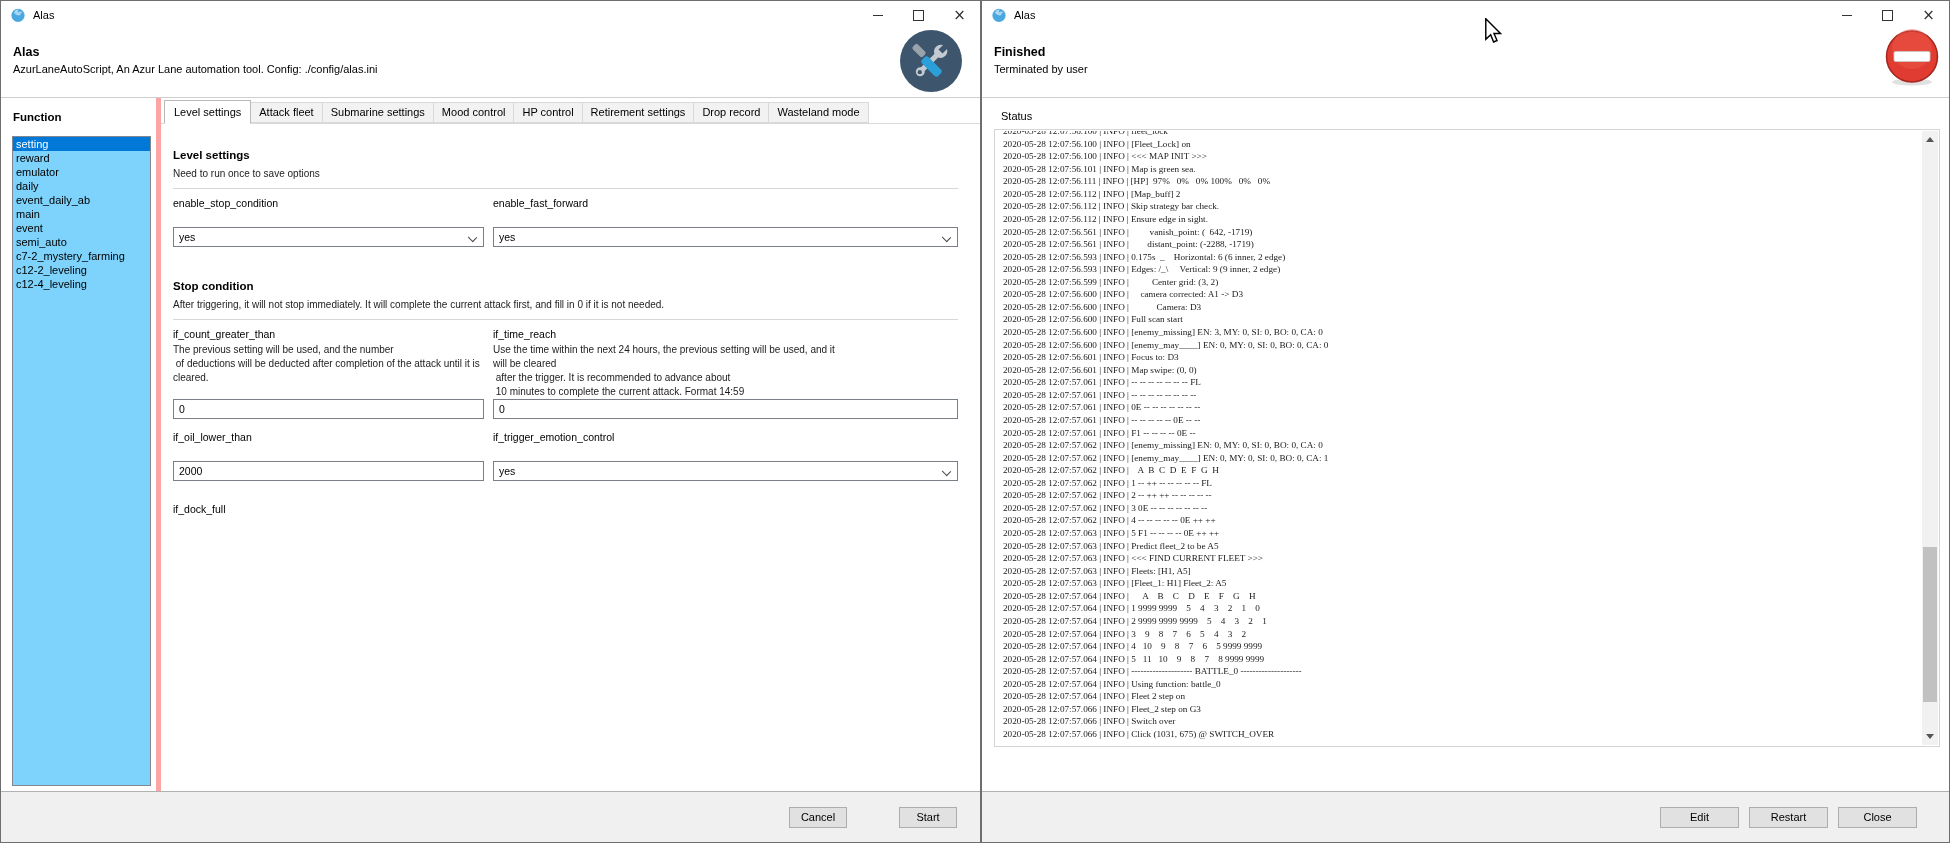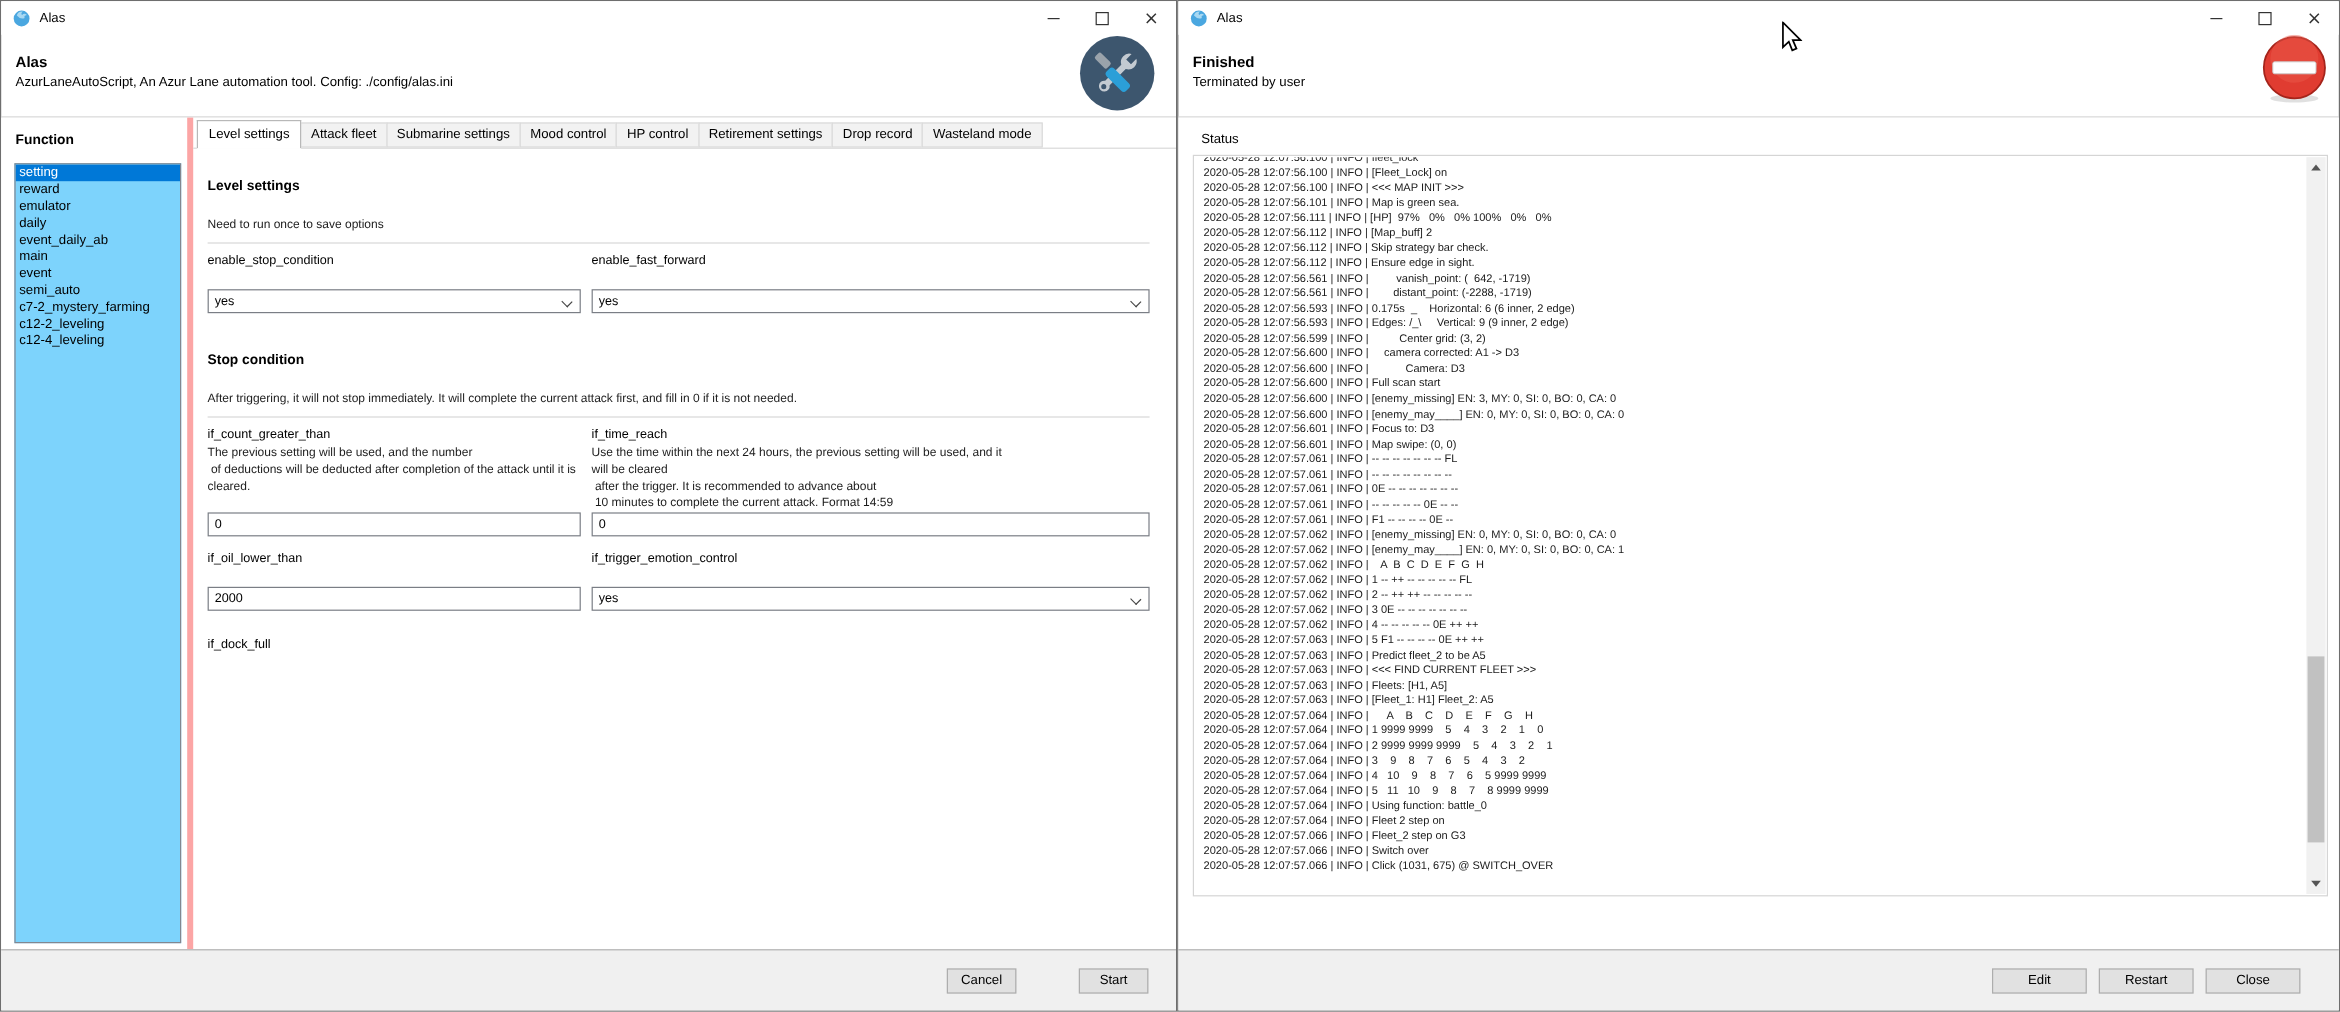--- a/index.html
+++ b/index.html
@@ -77,7 +77,7 @@
   .status-box{position:absolute;left:12px;top:31px;right:9px;bottom:44px;border:1px solid #d5d5d5;background:#fff;}
   .log{position:absolute;left:1px;top:1px;right:17px;bottom:1px;overflow:hidden;padding-left:7px;box-sizing:border-box;}
   .log-inner{margin-top:-6px;}
-  .log-line{font-family:Liberation Sans, sans-serif;font-size:9.2px;line-height:12.56px;white-space:pre;color:#1a1a1a;}
+  .log-line{font-family:Liberation Serif, serif;font-size:9.2px;line-height:12.56px;white-space:pre;color:#1a1a1a;}
   .scrollbar{position:absolute;right:1px;top:1px;bottom:1px;width:16px;background:#f1f1f1;}
   .sb-btn{position:absolute;left:0;width:16px;height:17px;display:flex;align-items:center;justify-content:center;}
   .sb-up{top:0;} .sb-down{bottom:0;}

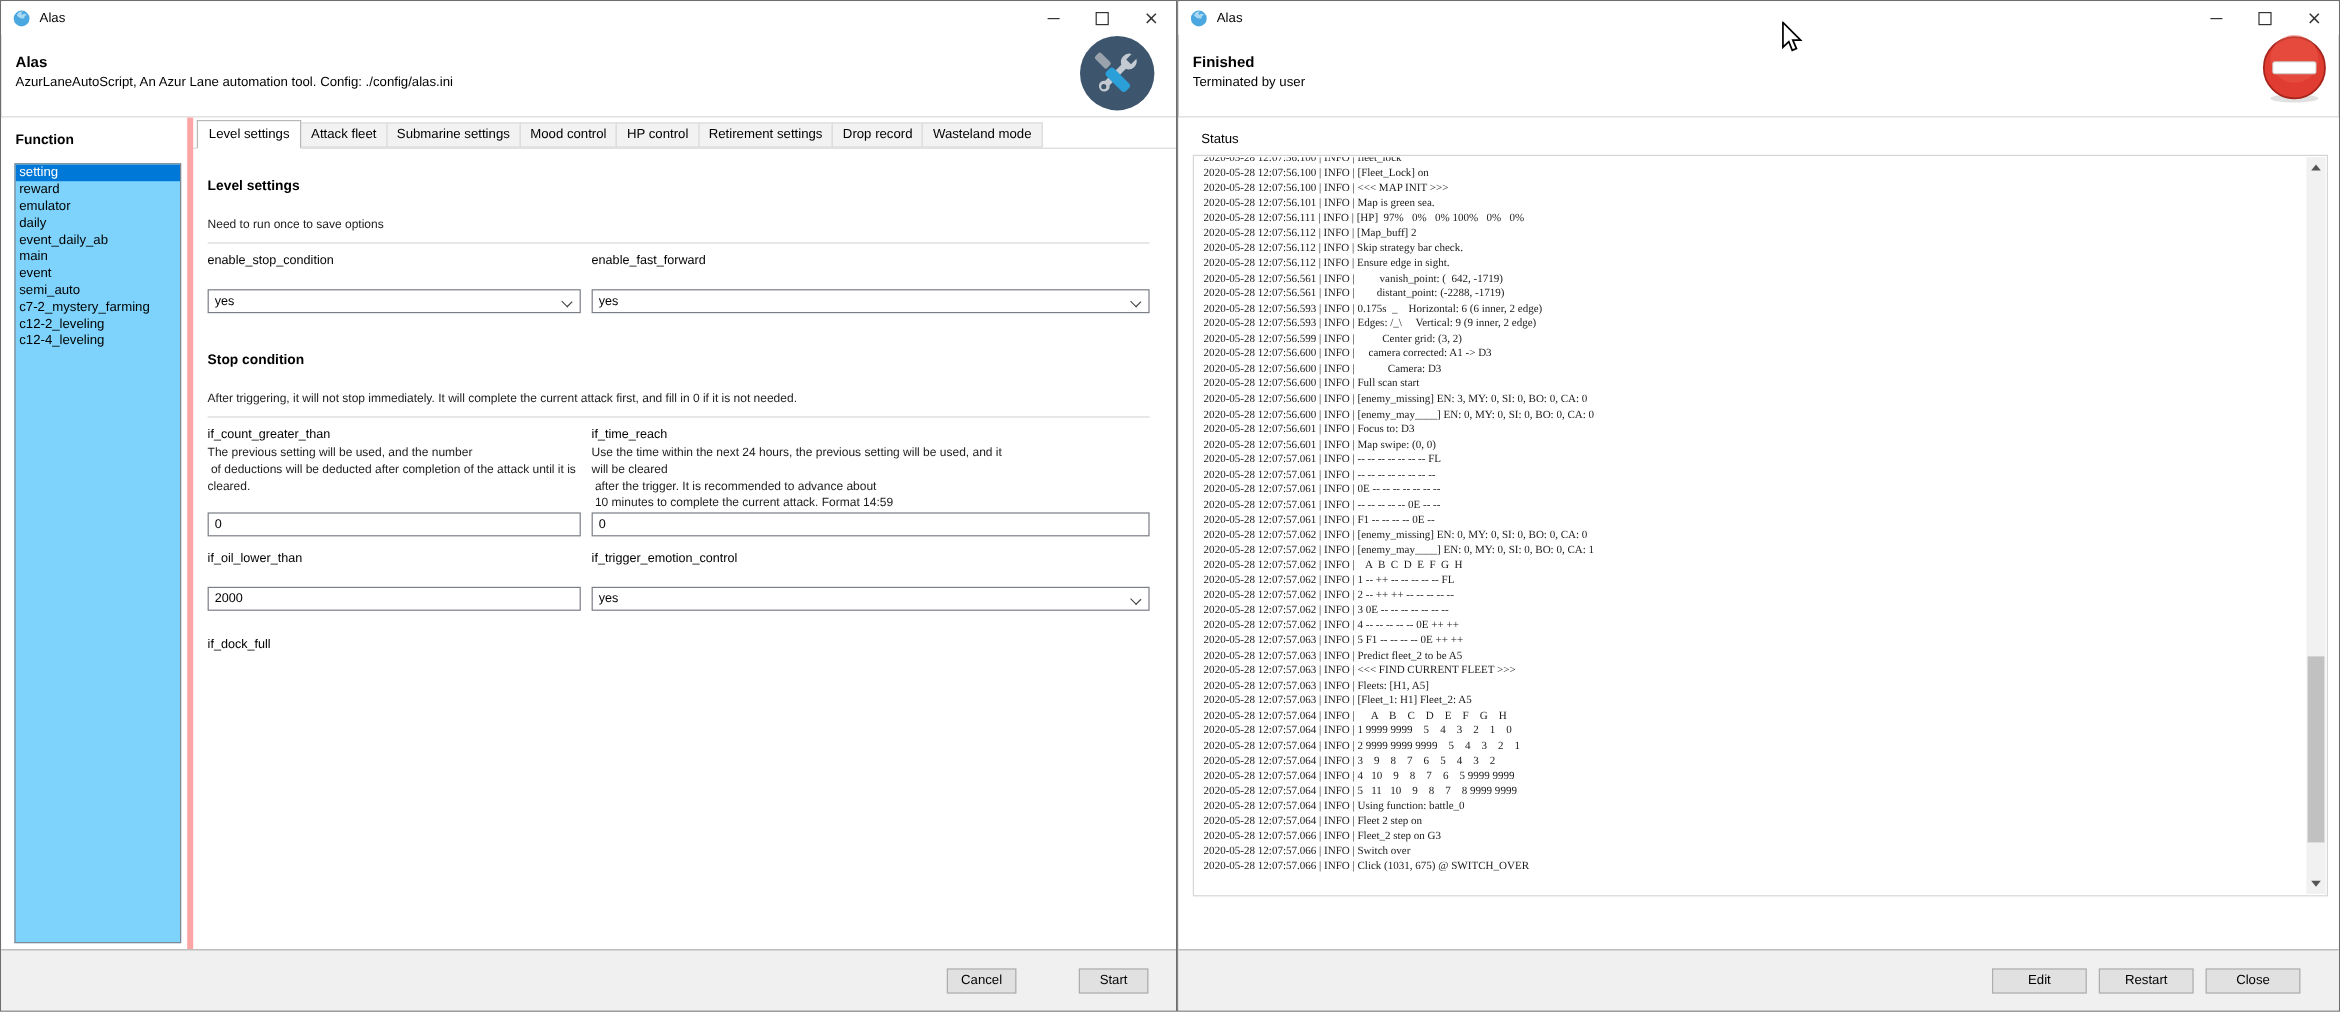--- a/index.html
+++ b/index.html
@@ -47,7 +47,7 @@
   
   .form{padding:24px 22px 0 12px;}
   .sec-title{font-size:11.5px;font-weight:bold;line-height:15px;}
-  .sec-desc{font-size:10px;line-height:13px;margin-top:18px;color:#1c1c1c;}
+  .sec-desc{font-size:10px;line-height:13px;margin-top:4px;color:#1c1c1c;}
   .section hr{border:none;border-top:1px solid #d7d7d7;margin:8px 0 0 0;}
   .section{margin-top:32px;}
   .section:first-child{margin-top:0;}

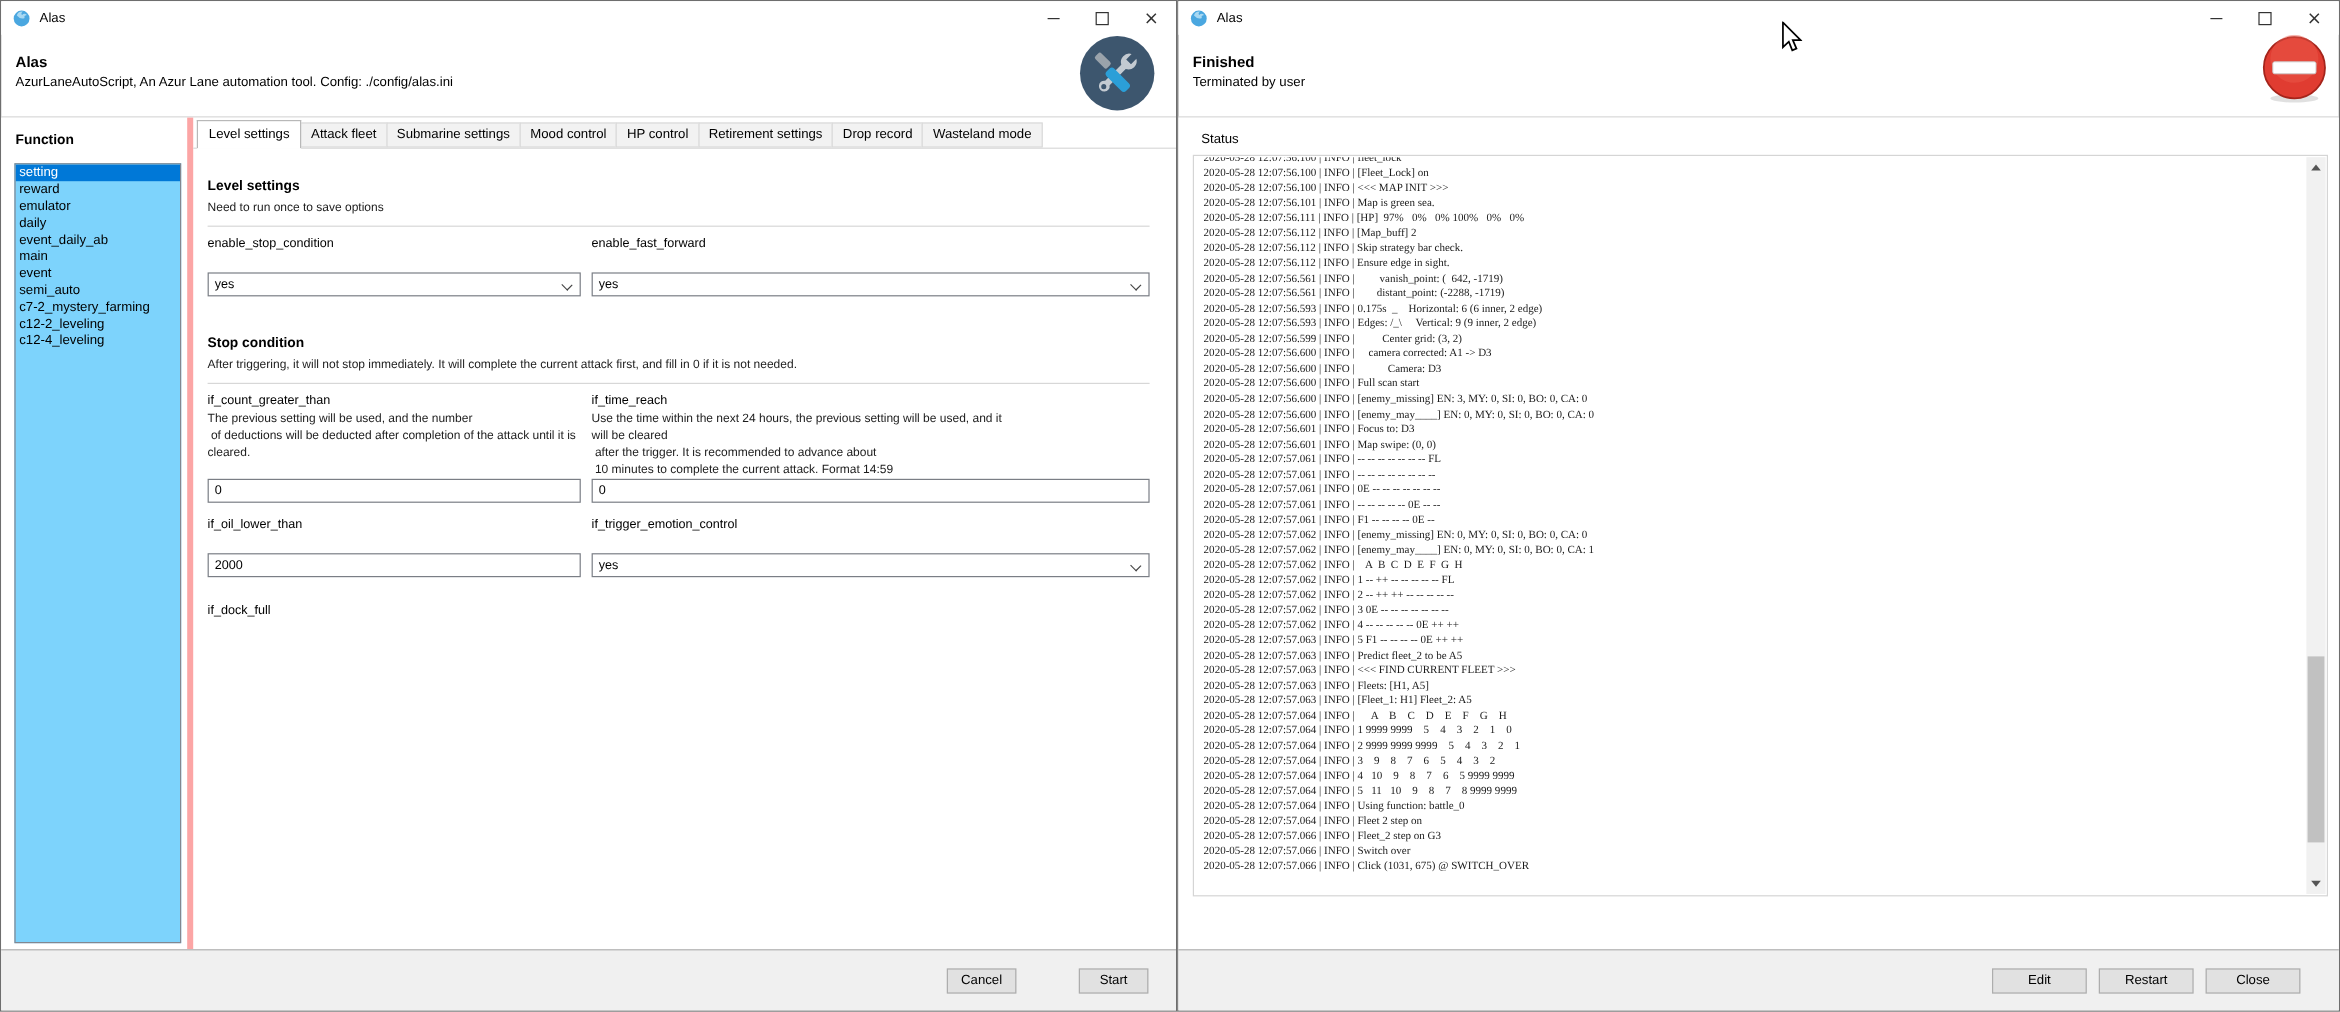--- a/index.html
+++ b/index.html
@@ -304,6 +304,7 @@
             <div class="log-line">2020-05-28 12:07:57.064 | INFO | 3    9    8    7    6    5    4    3    2</div>
             <div class="log-line">2020-05-28 12:07:57.064 | INFO | 4   10    9    8    7    6    5 9999 9999</div>
             <div class="log-line">2020-05-28 12:07:57.064 | INFO | 5   11   10    9    8    7    8 9999 9999</div>
+            <div class="log-line">2020-05-28 12:07:57.064 | INFO | -------------------- BATTLE_0 --------------------</div>
             <div class="log-line">2020-05-28 12:07:57.064 | INFO | Using function: battle_0</div>
             <div class="log-line">2020-05-28 12:07:57.064 | INFO | Fleet 2 step on</div>
             <div class="log-line">2020-05-28 12:07:57.066 | INFO | Fleet_2 step on G3</div>

